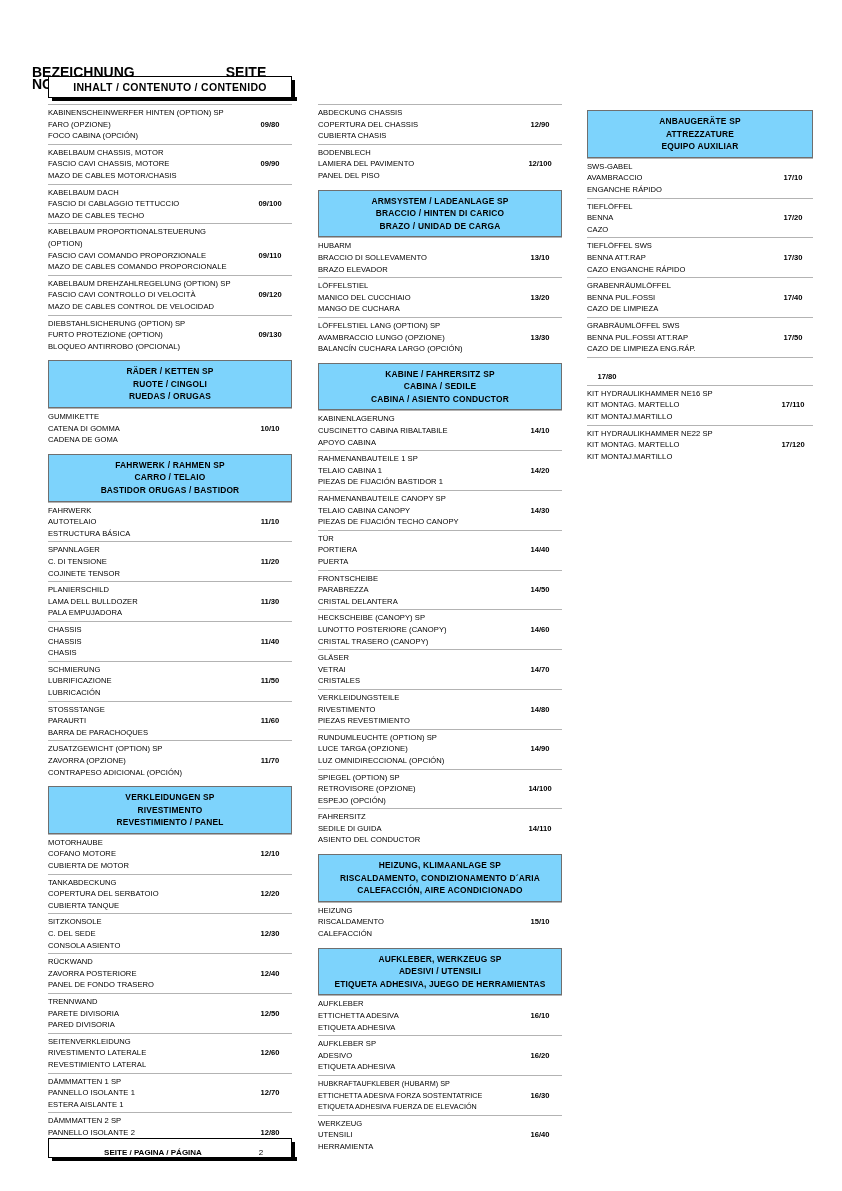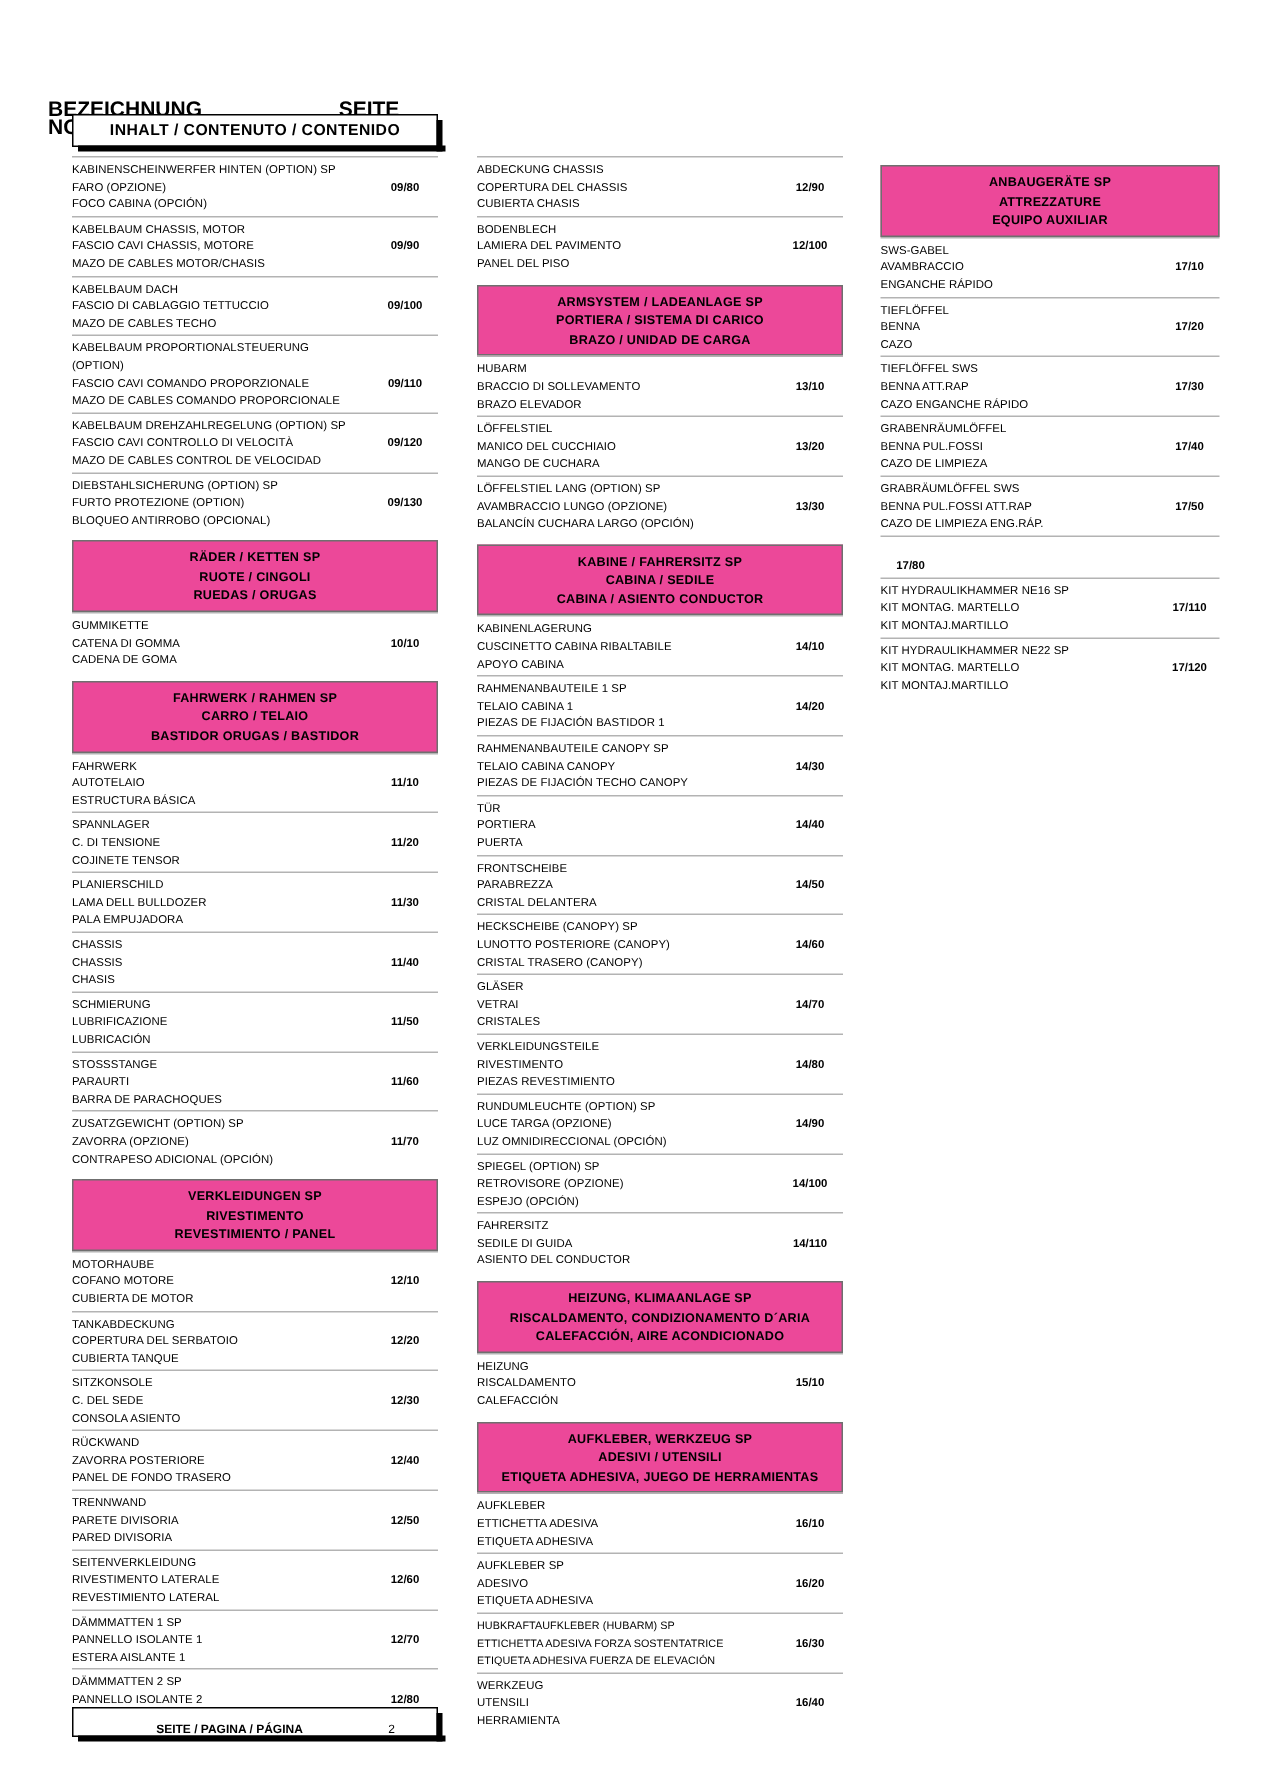--- a/index.html
+++ b/index.html
@@ -91,7 +91,7 @@
   
   .sect {
     border: 1px solid #6f6f6f;
-    background: #ec4899;
+    background: #7dd3fc;
     text-align: center;
     font-size: 8.4px;
     font-weight: bold;

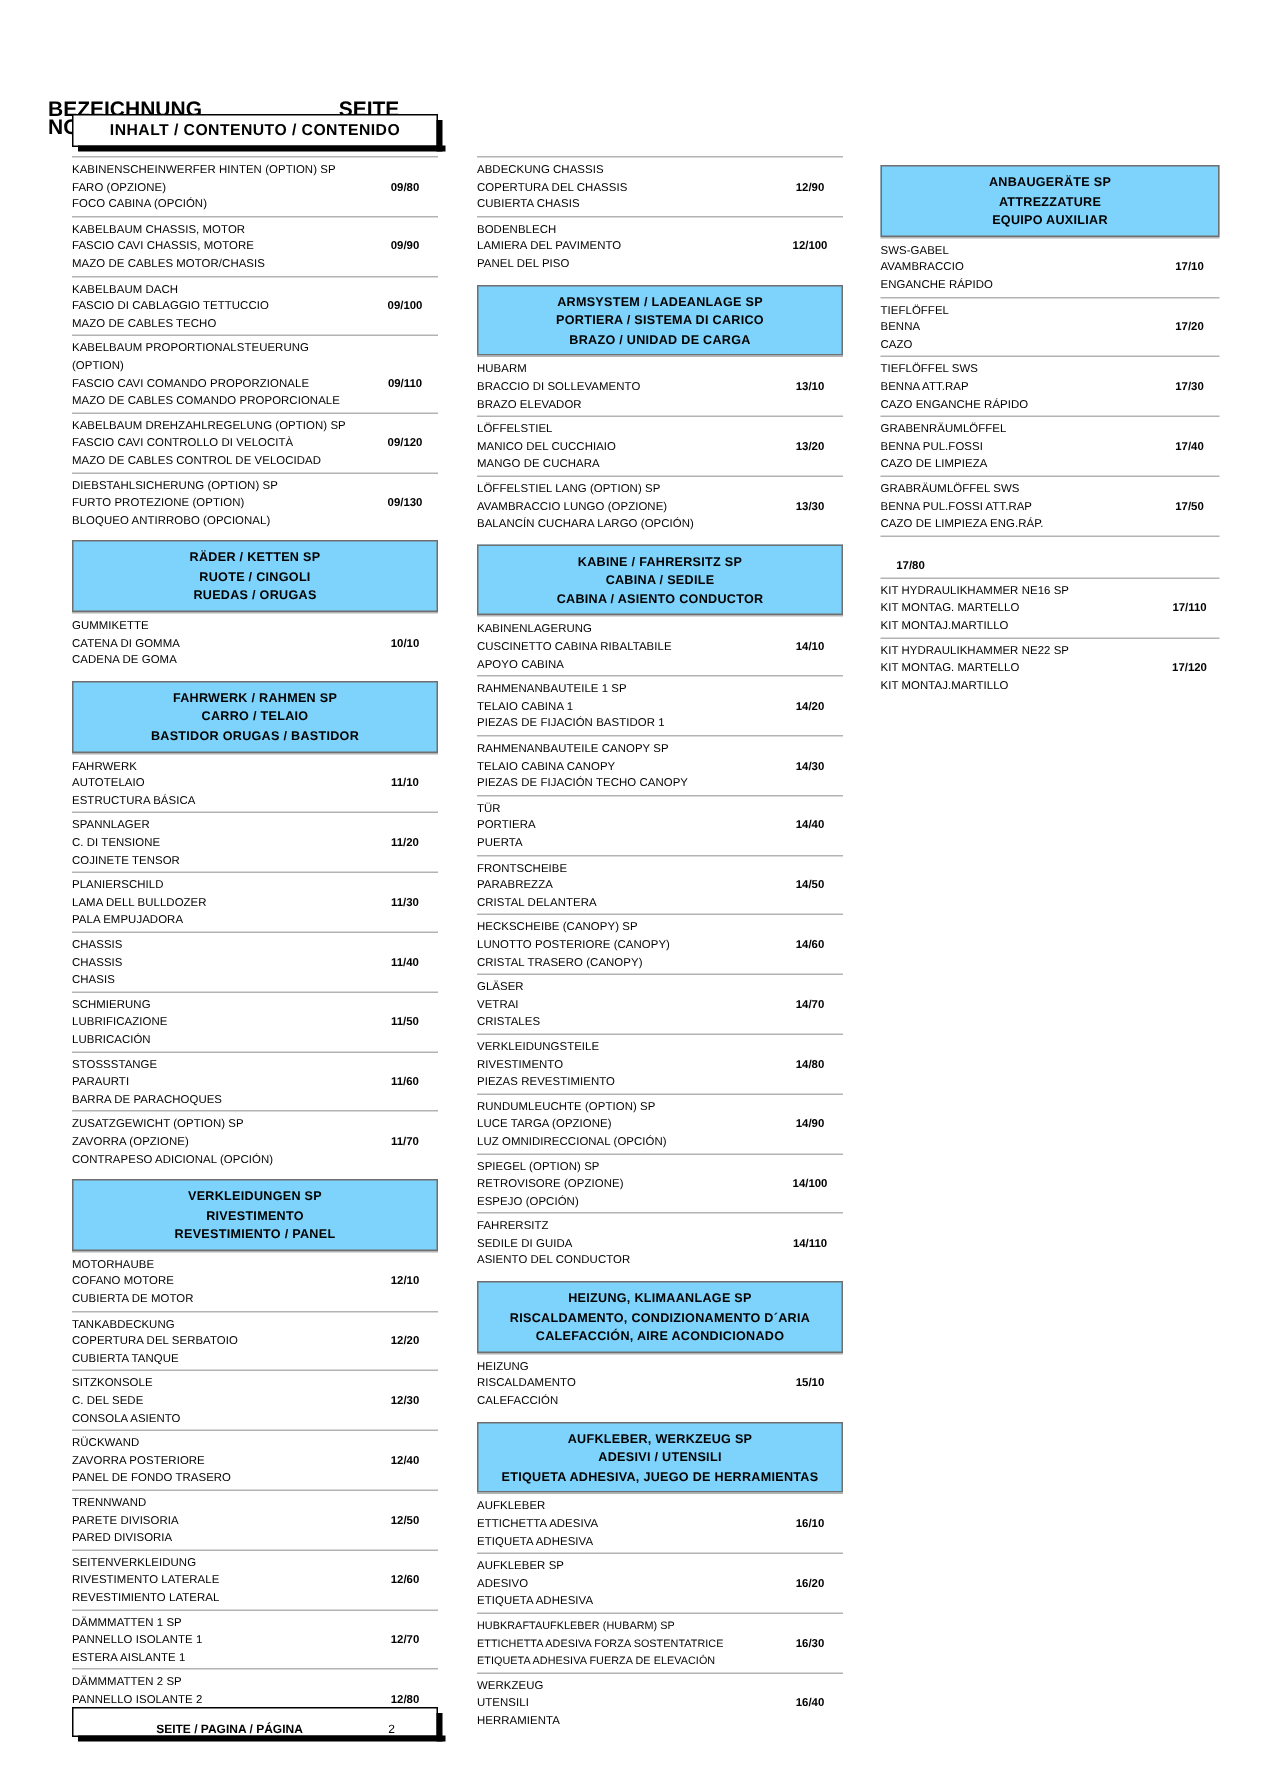--- a/index.html
+++ b/index.html
@@ -416,7 +416,7 @@
       </div>
       <div class="sect">
         <span class="sl">ARMSYSTEM / LADEANLAGE SP</span>
-        <span class="sl">PORTIERA / SISTEMA DI CARICO</span>
+        <span class="sl">BRACCIO / HINTEN DI CARICO</span>
         <span class="sl">BRAZO / UNIDAD DE CARGA</span>
       </div>
       <div class="entry">

